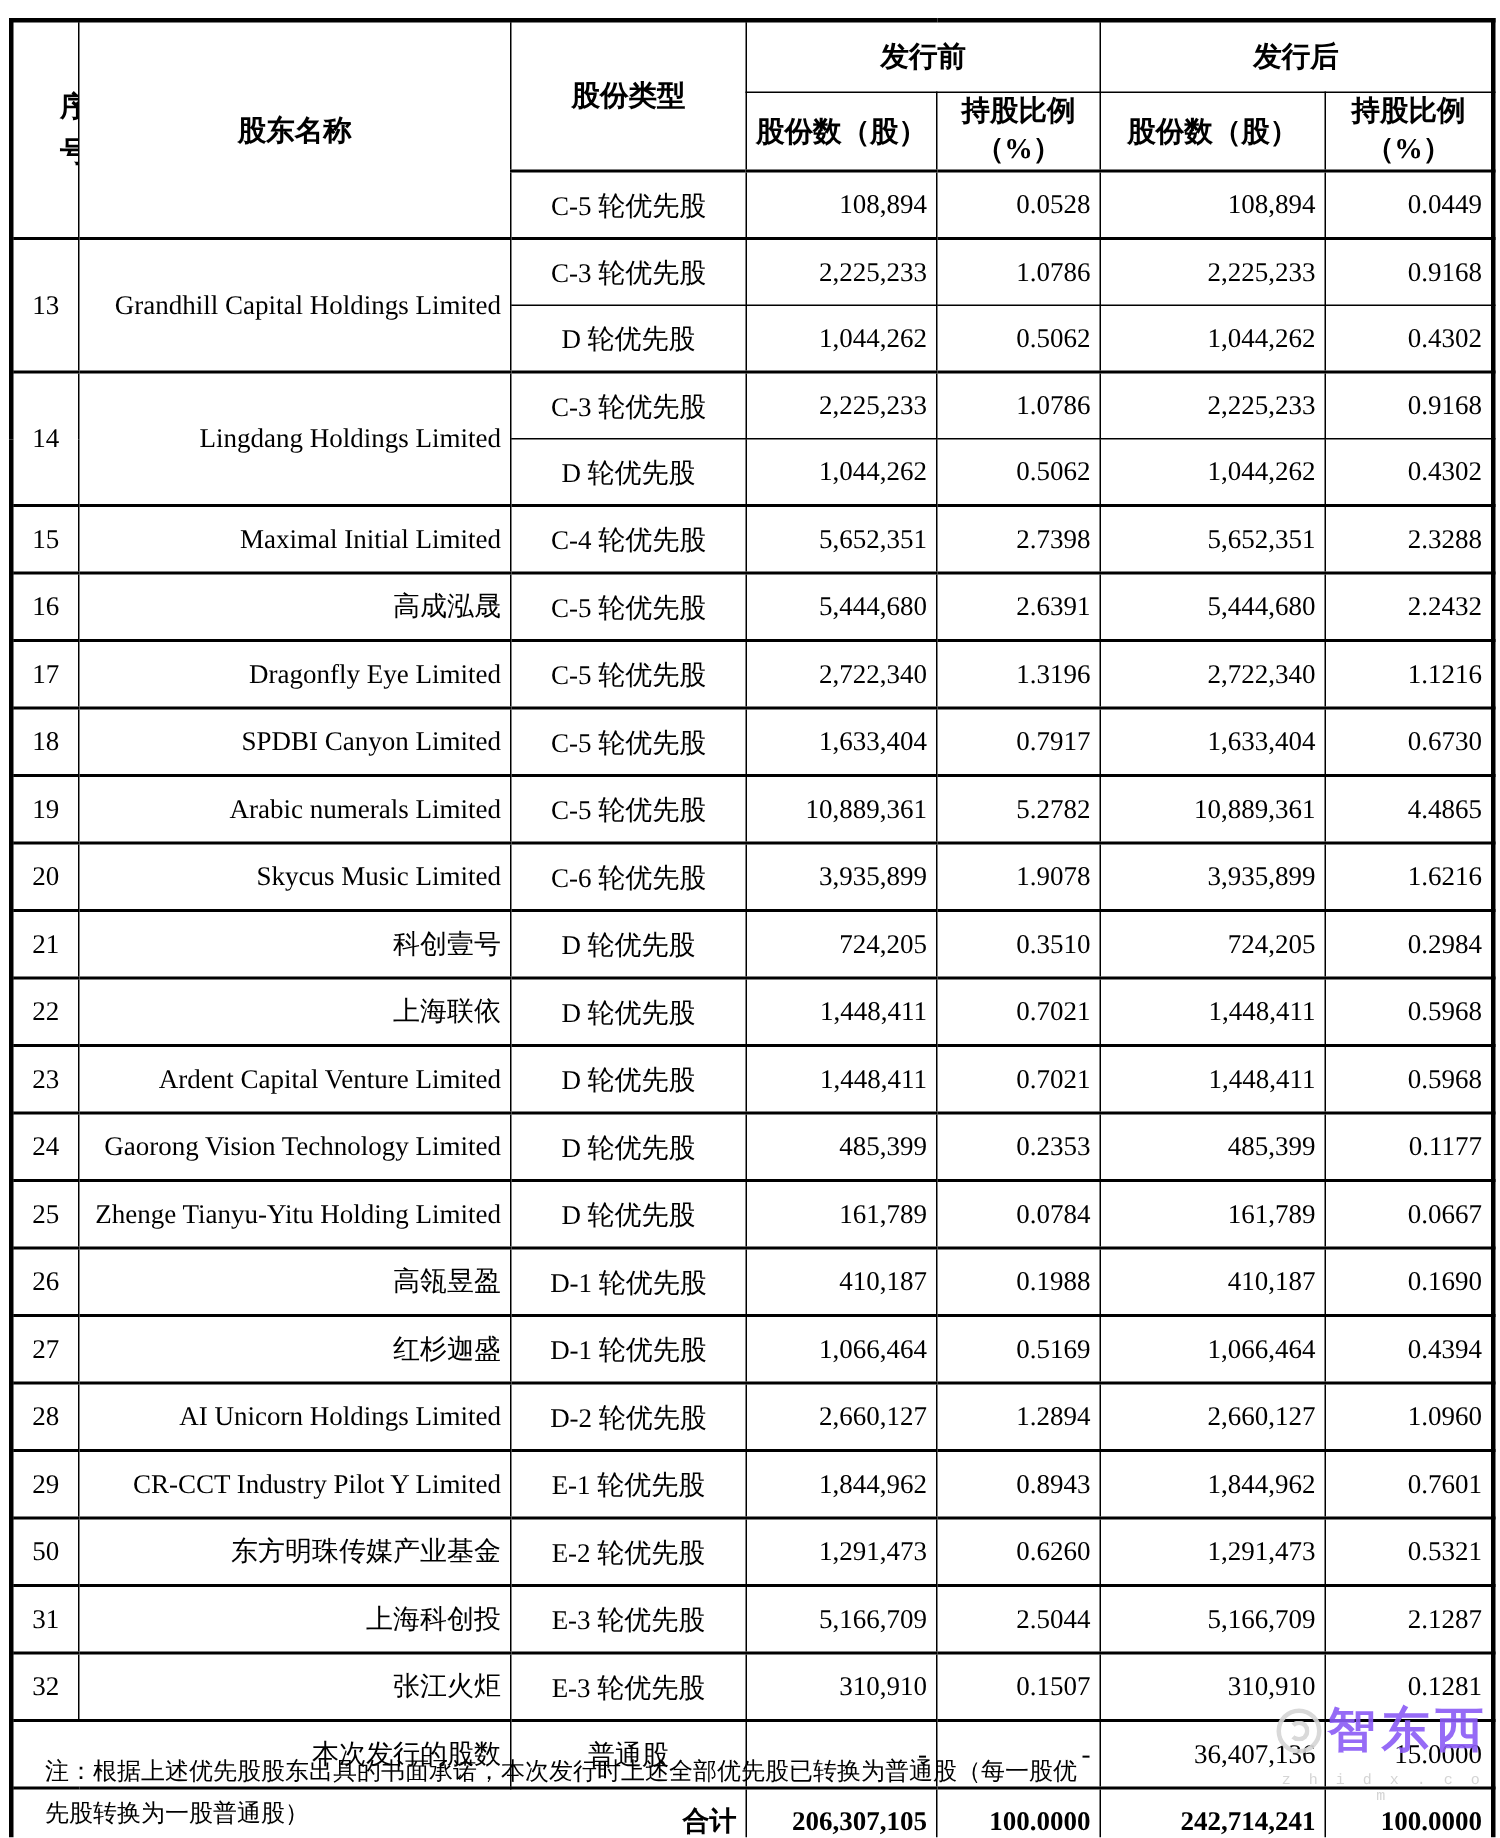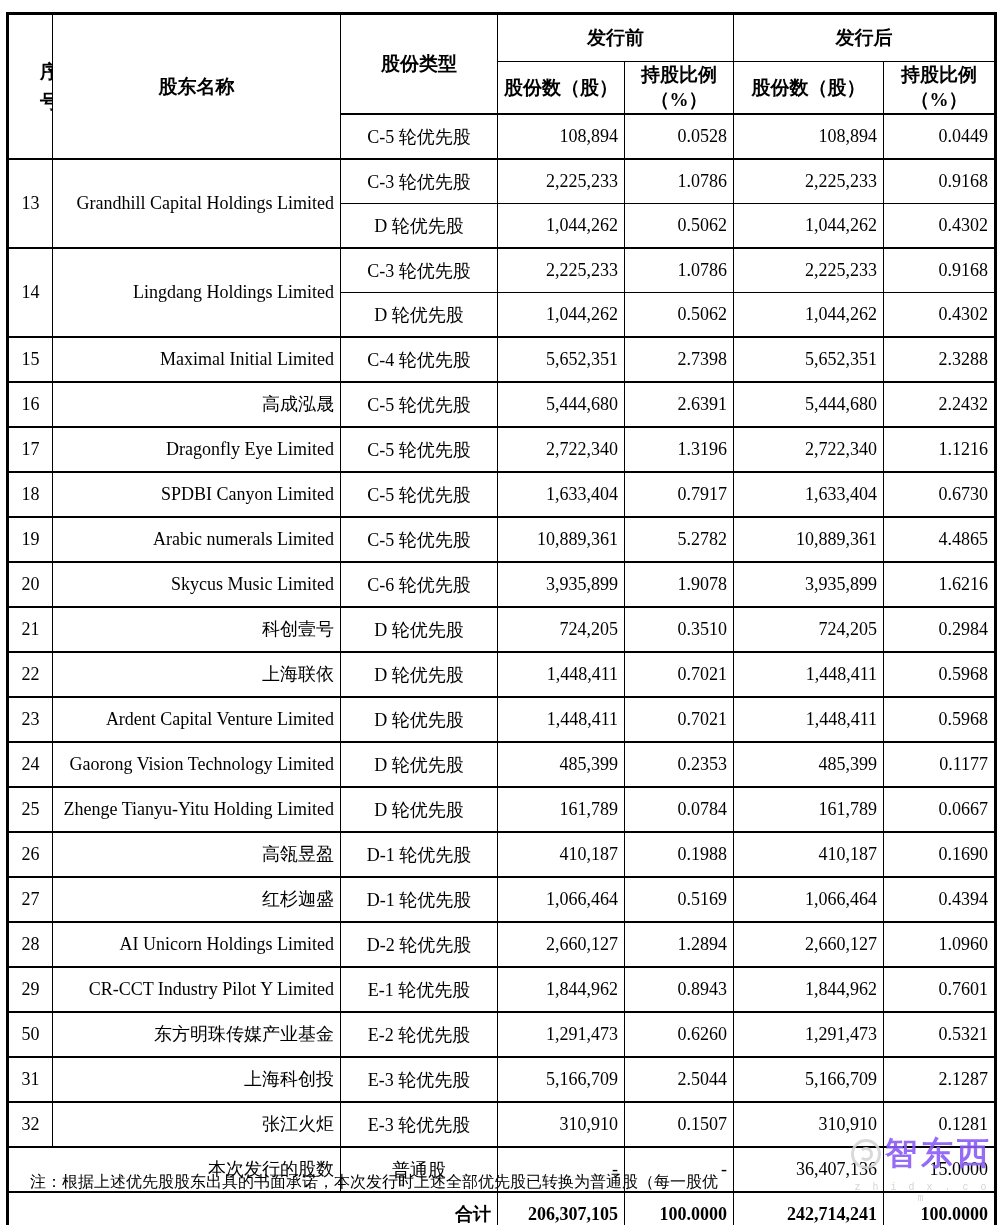--- a/index.html
+++ b/index.html
@@ -310,6 +310,7 @@
 
   <div class="note">
     <div>注：根据上述优先股股东出具的书面承诺，本次发行时上述全部优先股已转换为普通股（每一股优</div>
+    <div>先股转换为一股普通股）</div>
   </div>
 
   <div class="watermark">

